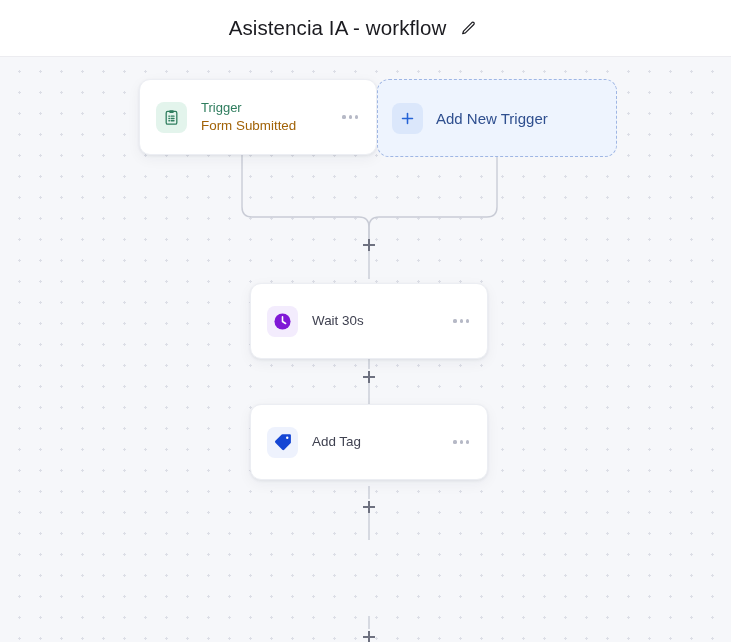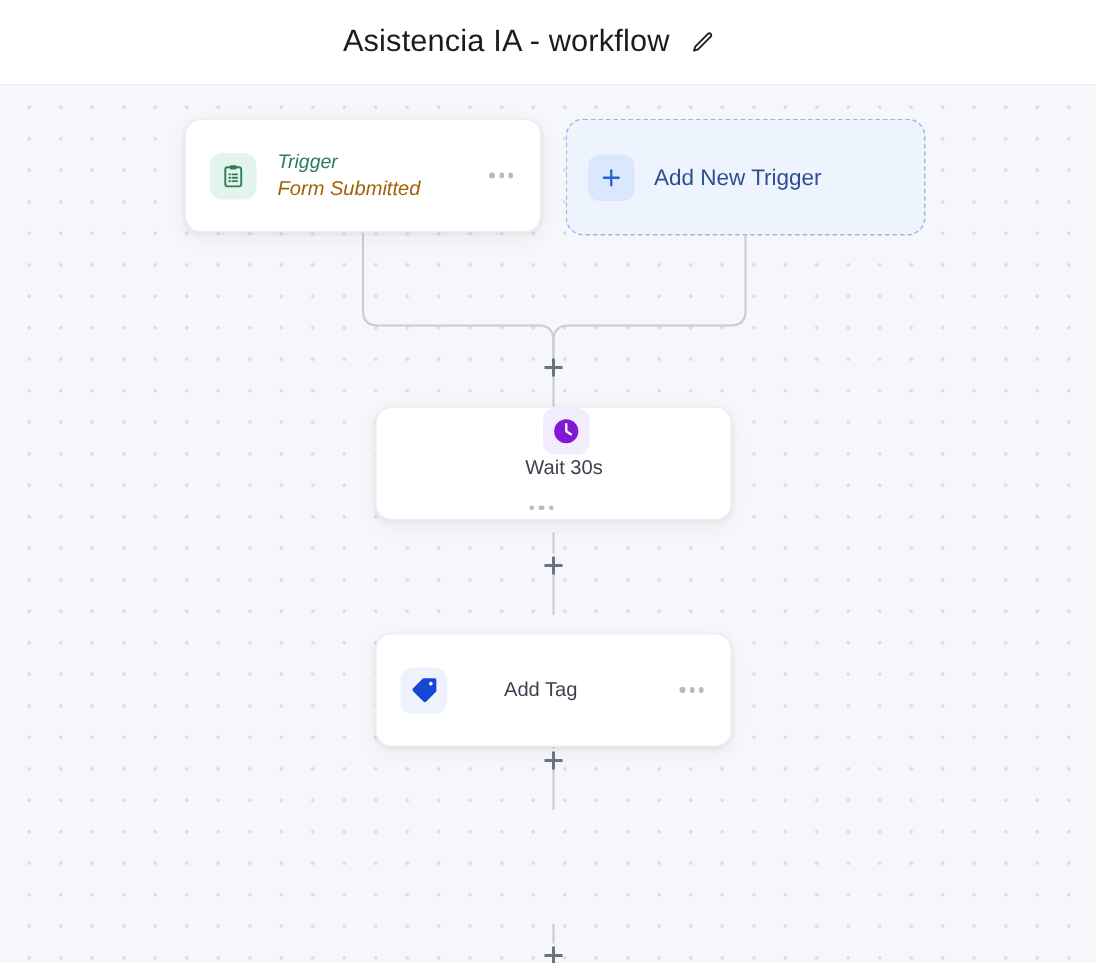--- a/index.html
+++ b/index.html
@@ -128,7 +128,7 @@
   }
 
   
-  #node-trigger { left: 123px; top: 22px; width: 238px; height: 76px; font-style: italic; }
+  #node-trigger { left: 139px; top: 22px; width: 238px; height: 76px; }
   #node-trigger .node-icon { background: #e3f4ec; }
 
   

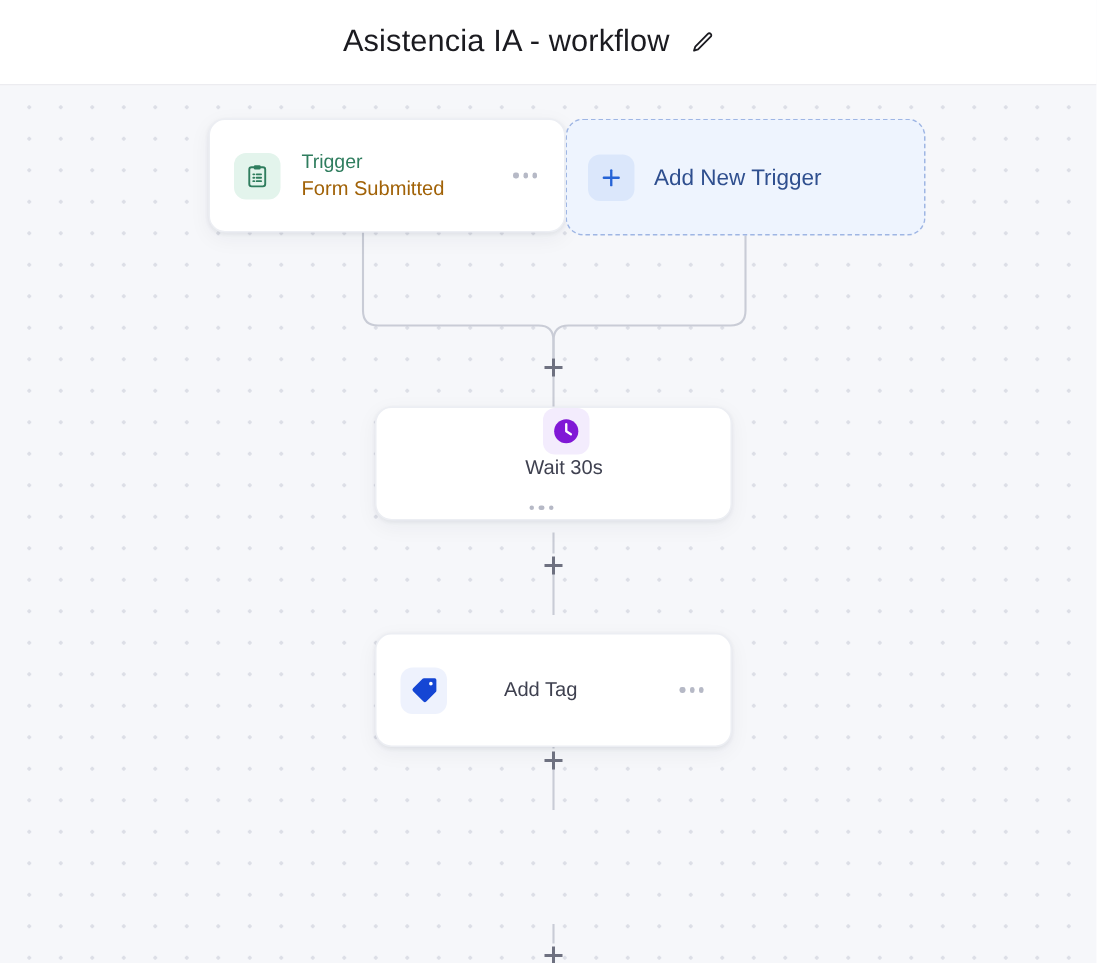--- a/index.html
+++ b/index.html
@@ -148,7 +148,7 @@
   }
 
   
-  #node-wait   { left: 250px; top: 214px; width: 238px; height: 76px; flex-direction: column; }
+  #node-wait   { left: 250px; top: 226px; width: 238px; height: 76px; }
   #node-tag    { left: 250px; top: 365px; width: 238px; height: 76px; gap: 24px; }
   #node-assign { left: 250px; top: 483px; width: 238px; height: 76px; }
 

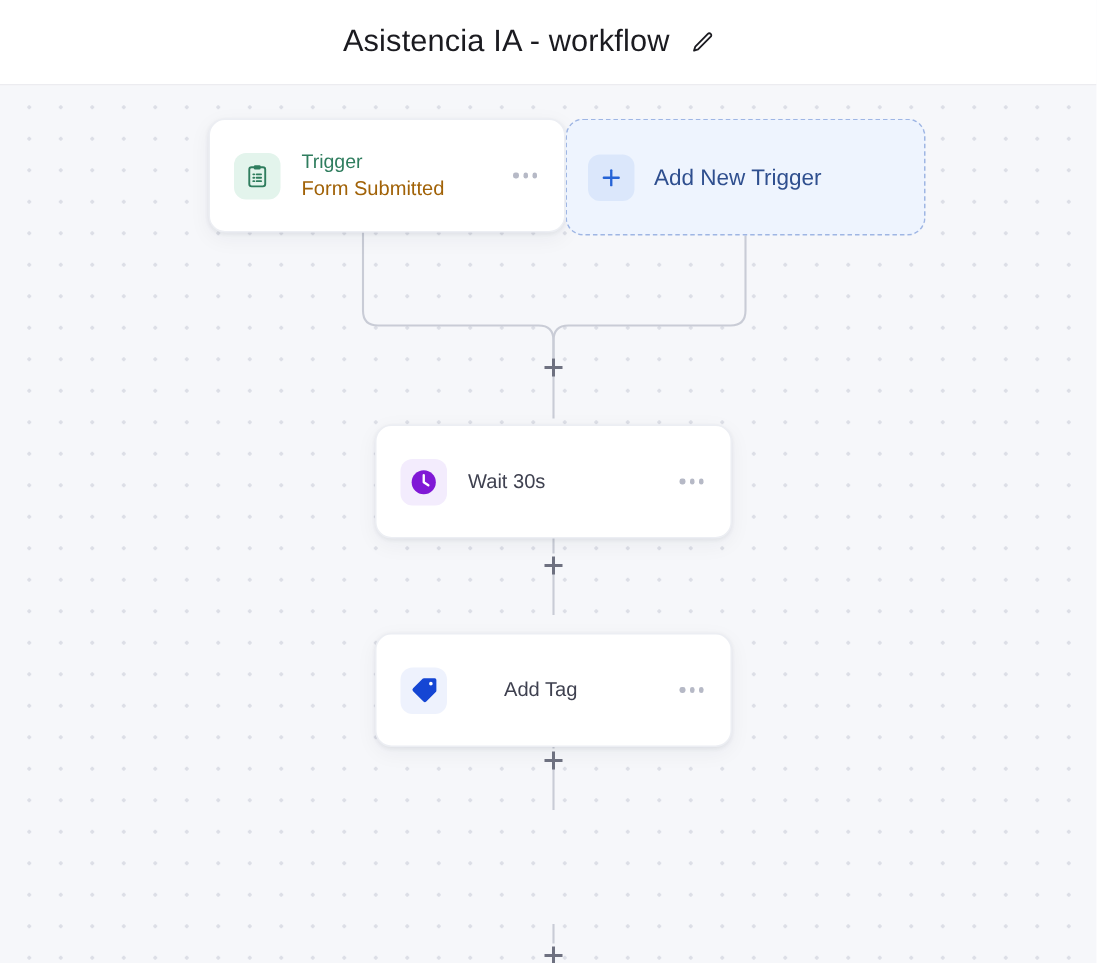--- a/index.html
+++ b/index.html
@@ -149,7 +149,7 @@
 
   
   #node-wait   { left: 250px; top: 226px; width: 238px; height: 76px; }
-  #node-tag    { left: 250px; top: 365px; width: 238px; height: 76px; gap: 24px; }
+  #node-tag    { left: 250px; top: 347px; width: 238px; height: 76px; }
   #node-assign { left: 250px; top: 483px; width: 238px; height: 76px; }
 
   #node-wait   .node-icon { background: #f3ecfd; }

